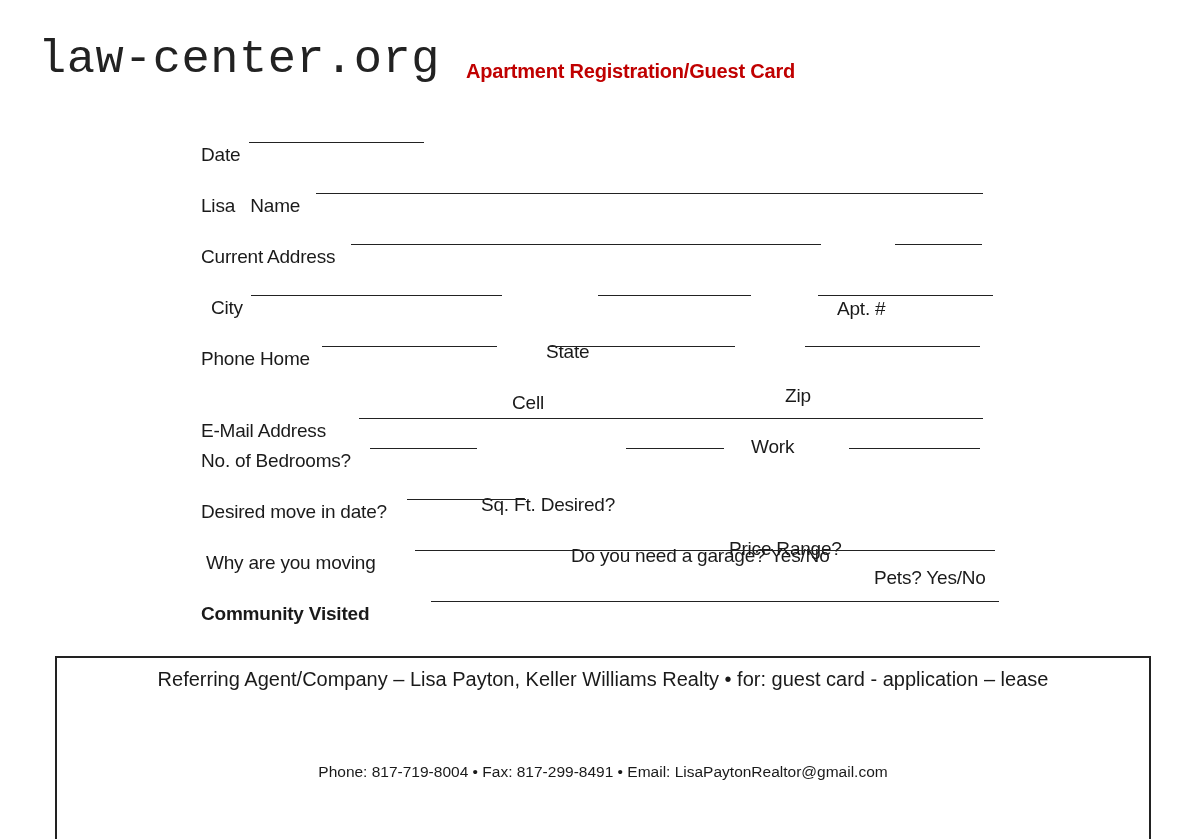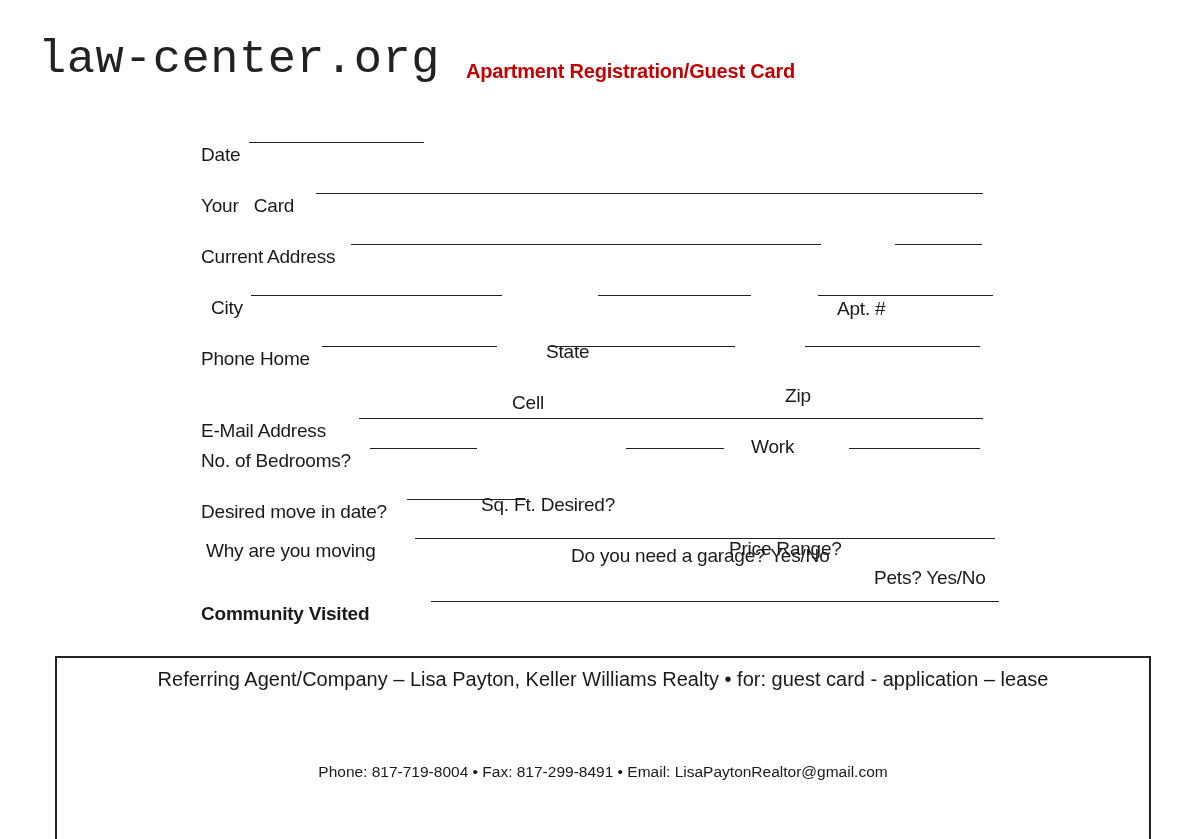--- a/index.html
+++ b/index.html
@@ -30,7 +30,7 @@
 </div>
 
 <div class="row" style="top:173px;">
-  <span class="seg" style="left:0;">Your   Card</span>
+  <span class="seg" style="left:0;">Lisa   Name</span>
   <span class="seg line" style="left:115px;width:667px;top:2px;"></span>
 </div>
 

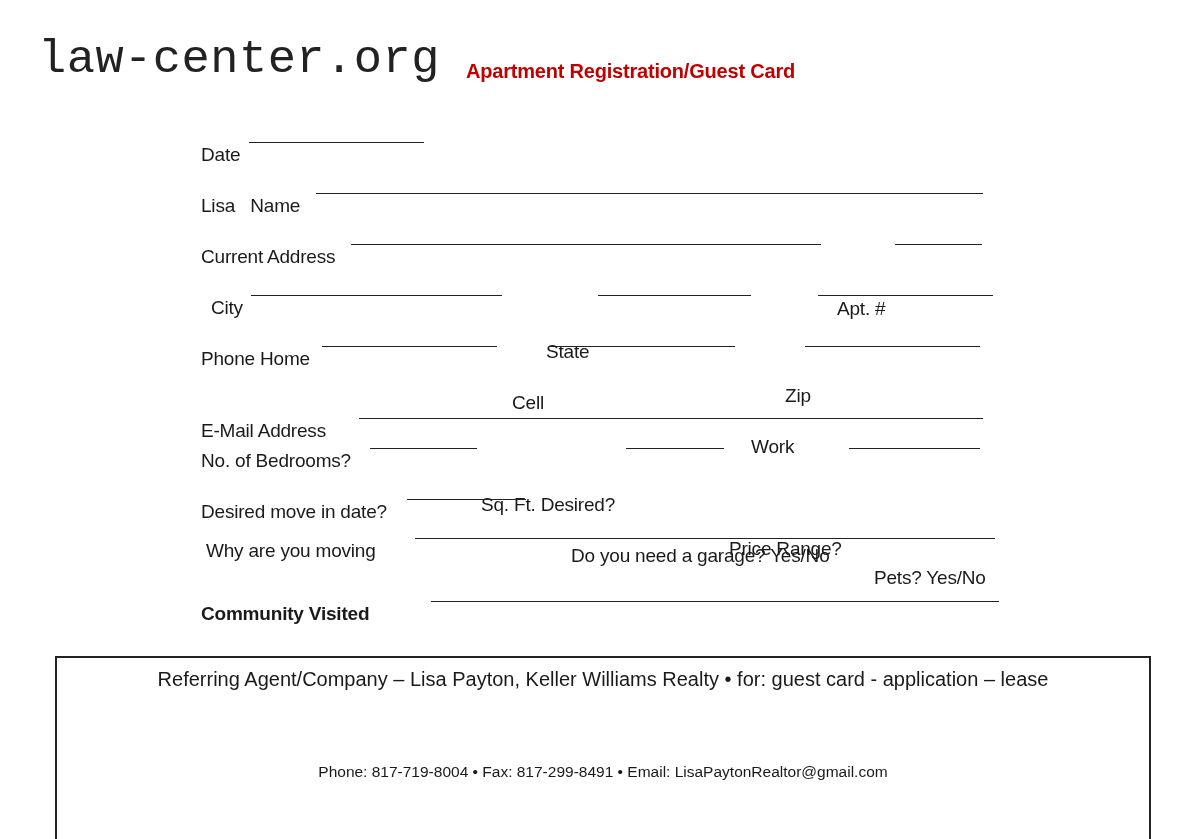--- a/index.html
+++ b/index.html
@@ -80,7 +80,7 @@
   <span class="seg" style="left:673px;">Pets? Yes/No</span>
 </div>
 
-<div class="row" style="top:518px;">
+<div class="row" style="top:530px;">
   <span class="seg" style="left:5px;">Why are you moving</span>
   <span class="seg line" style="left:214px;width:580px;top:2px;"></span>
 </div>

